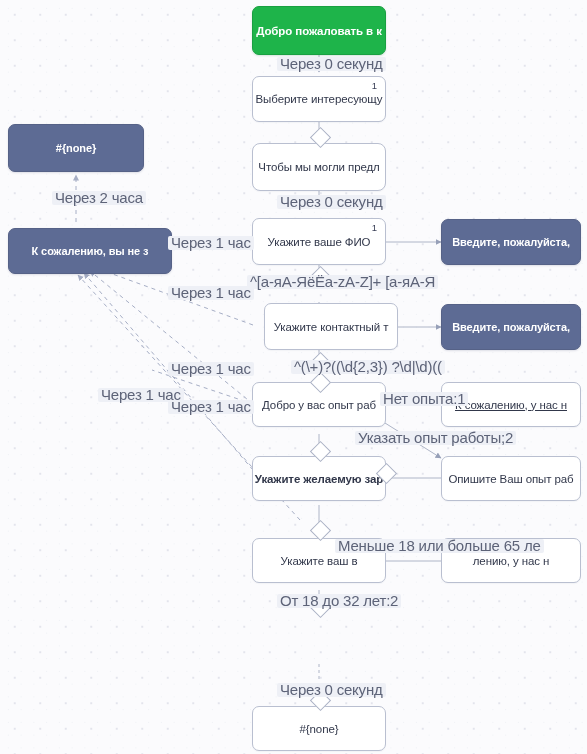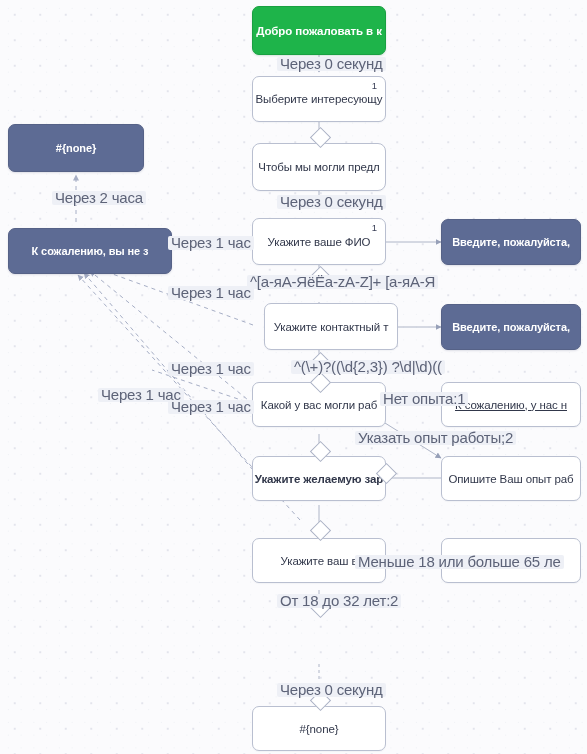--- a/index.html
+++ b/index.html
@@ -176,7 +176,7 @@
   </div>
 
   <div class="node light" style="left:252px; top:382px; width:134px; height:45px;">
-    <span>Какой у вас могли раб</span>
+    <span>Добро у вас опыт раб</span>
   </div>
 
   <div class="node light" style="left:252px; top:456px; width:134px; height:45px;font-weight:bold;">

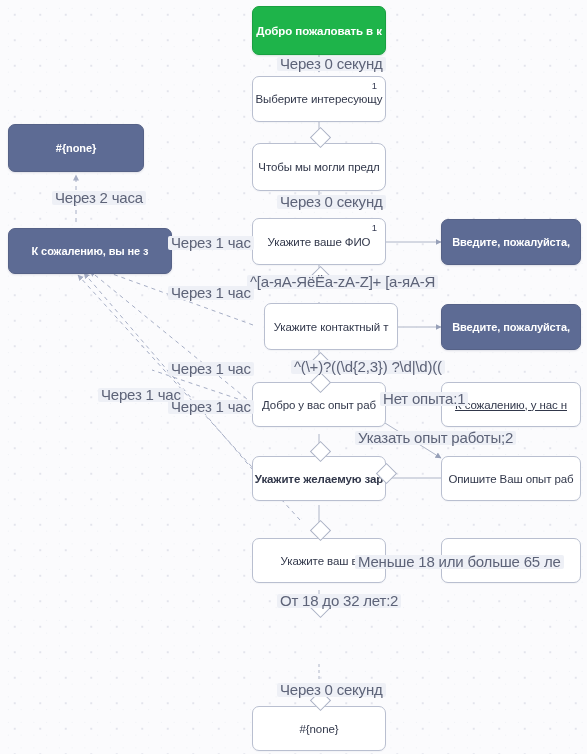--- a/index.html
+++ b/index.html
@@ -256,7 +256,7 @@
 
   <div class="edge-label" style="left:355px; top:431px;">Указать опыт работы;2</div>
 
-  <div class="edge-label" style="left:335px; top:555px;margin-left:20px;">Меньше 18 или больше 65 ле</div>
+  <div class="edge-label" style="left:335px; top:539px;">Меньше 18 или больше 65 ле</div>
 
   <div class="edge-label" style="left:277px; top:594px;">От 18 до 32 лет:2</div>
 

